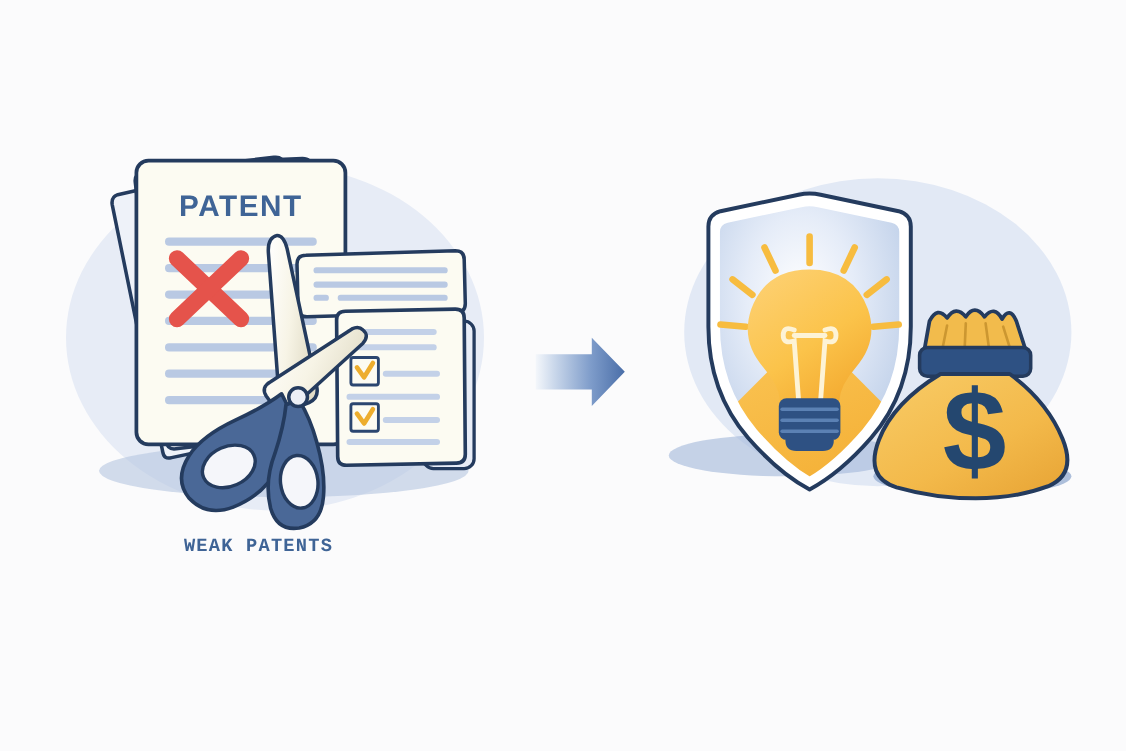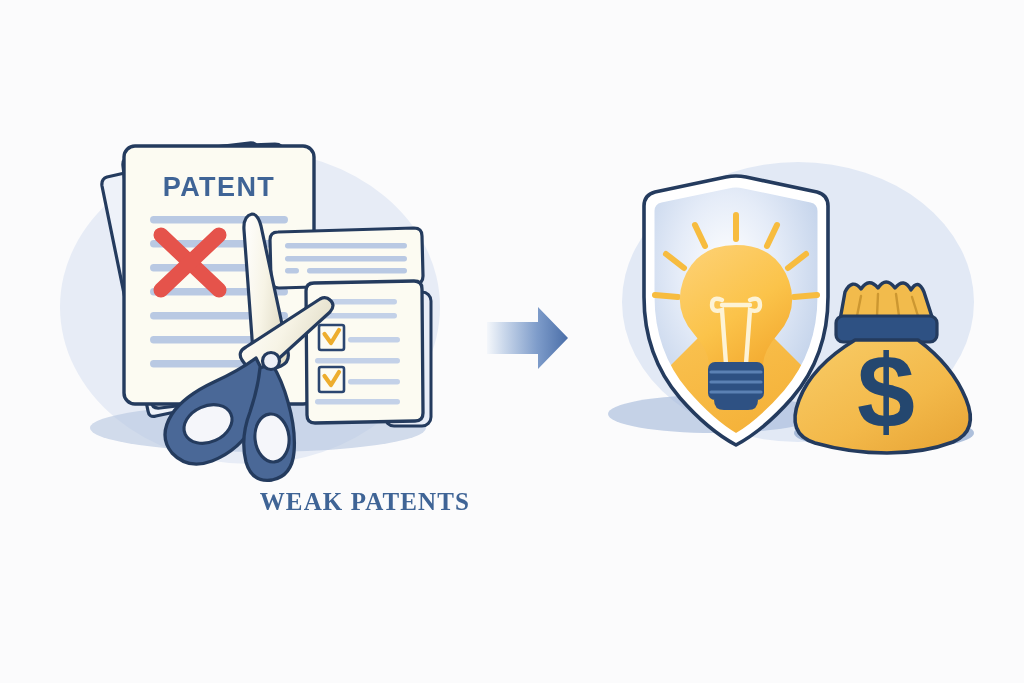--- a/index.html
+++ b/index.html
@@ -30,10 +30,10 @@
   }
   .stage-label {
     position: absolute;
-    text-align: right;
-    font-family: Liberation Serif, serif;
+    text-align: center;
+    font-family: Liberation Mono, monospace;
     font-weight: bold;
-    font-size: 25px;
+    font-size: 17px;
     letter-spacing: 1.1px;
     color: #3f6496;
     white-space: nowrap;

